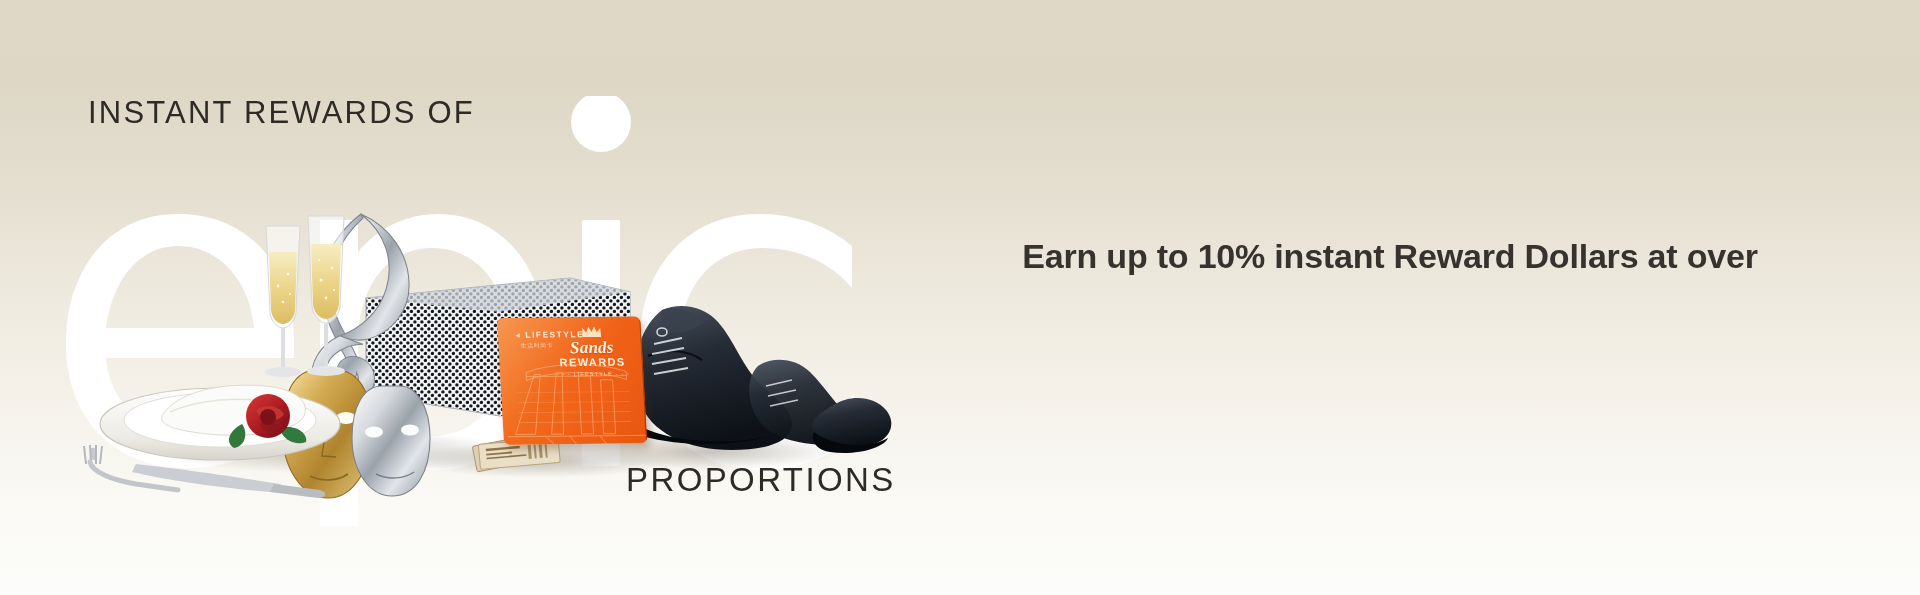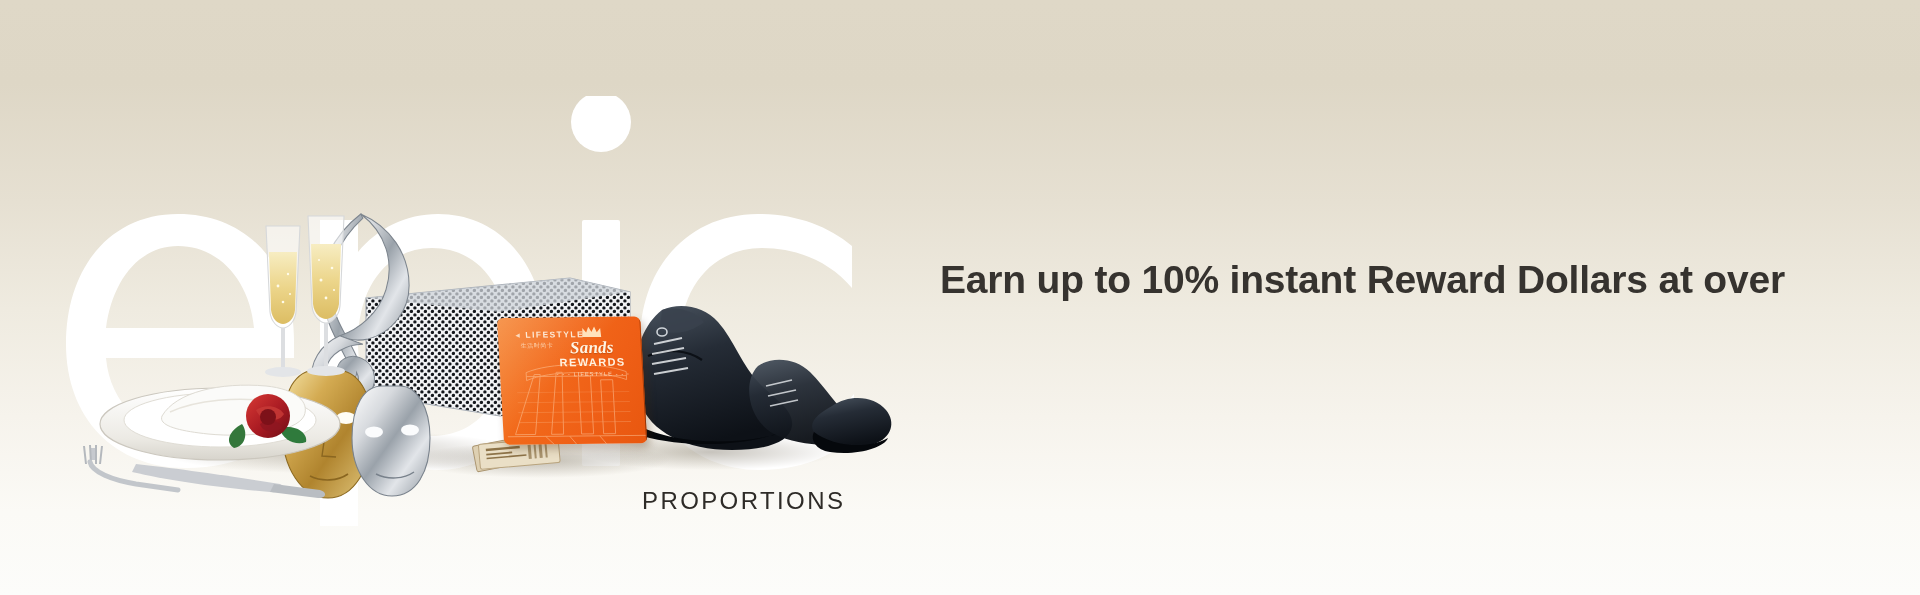--- a/index.html
+++ b/index.html
@@ -179,6 +179,7 @@
     </svg>
   </div>
 
+  <div class="headline">INSTANT REWARDS OF</div>
 
   <div class="proportions">PROPORTIONS</div>
 

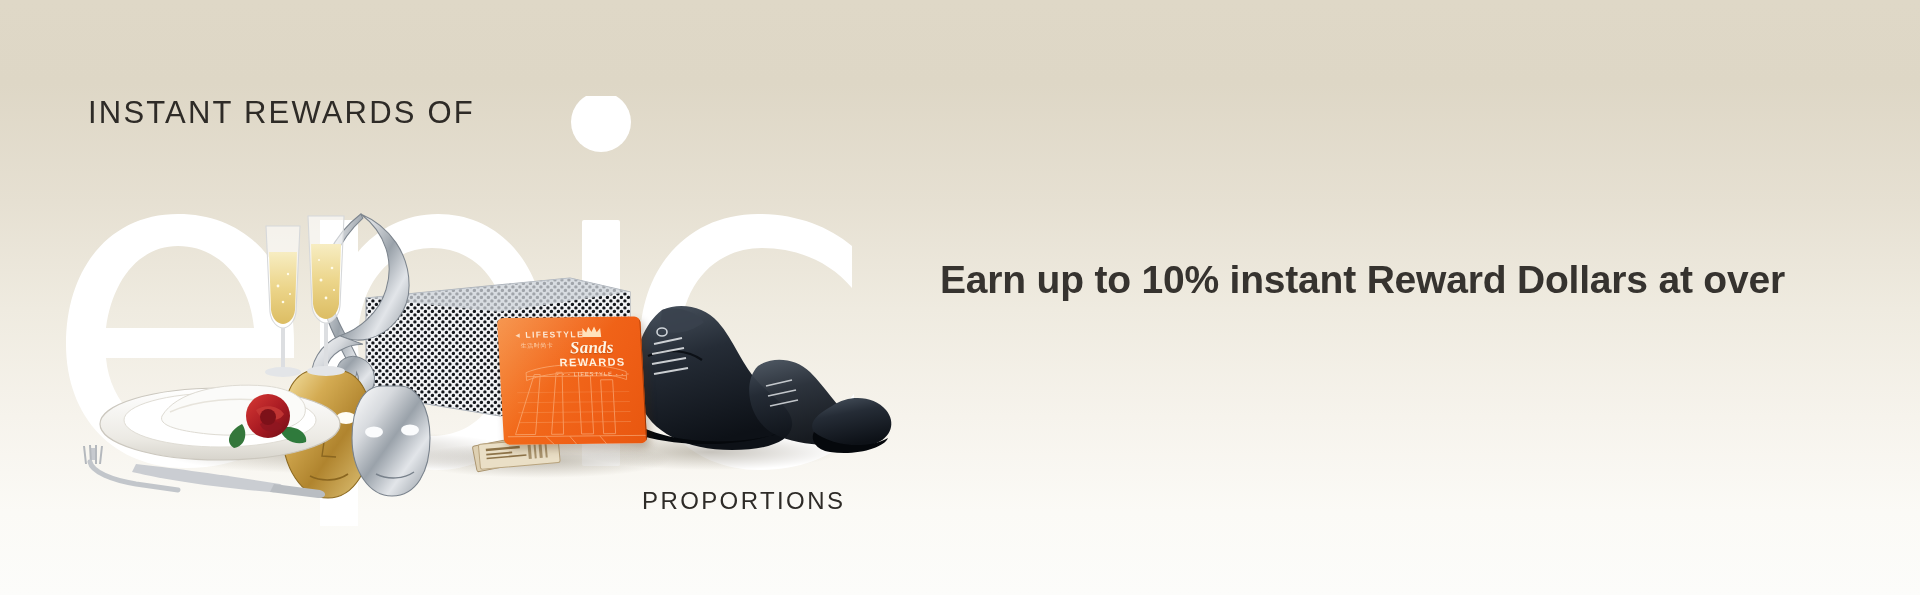--- a/index.html
+++ b/index.html
@@ -55,12 +55,12 @@
   
   .copy{
     position:absolute;
-    left:940px; top:252px;
+    left:940px; top:232px;
     width:900px;
-    text-align:left;
+    text-align:center;
     color:#36332f;
     font-weight:bold;
-    font-size:39px;
+    font-size:34px;
     line-height:1.42;
     letter-spacing:-0.2px;
   }

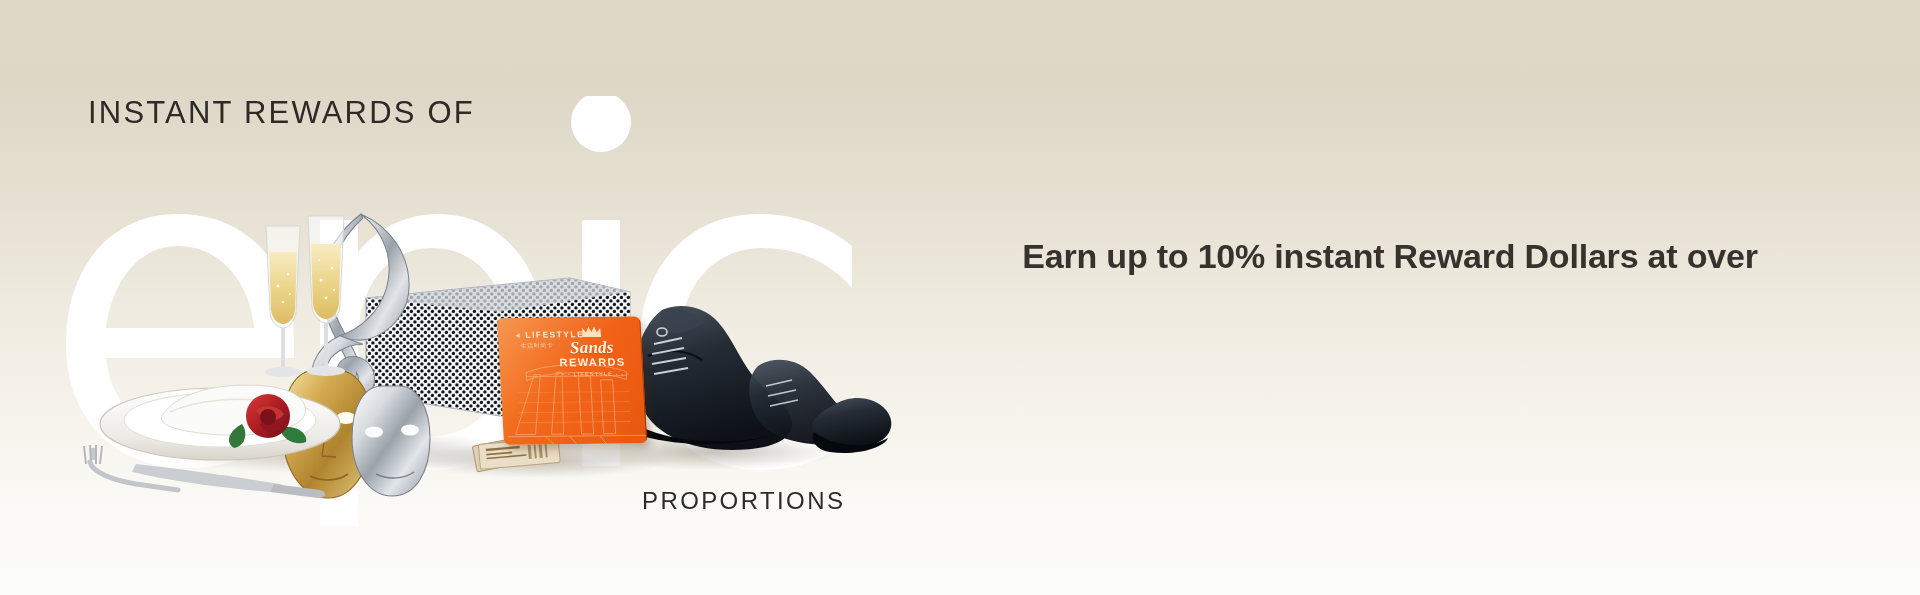--- a/index.html
+++ b/index.html
@@ -43,13 +43,12 @@
   }
   .proportions{
     position:absolute;
-    left:626px; top:487px;
-    font-size:24px;
+    left:626px; top:461px;
+    font-size:33px;
     letter-spacing:2.4px;
     color:#2e2b27;
     font-weight:300;
     white-space:nowrap;
-    margin-left:16px;
   }
 
   

